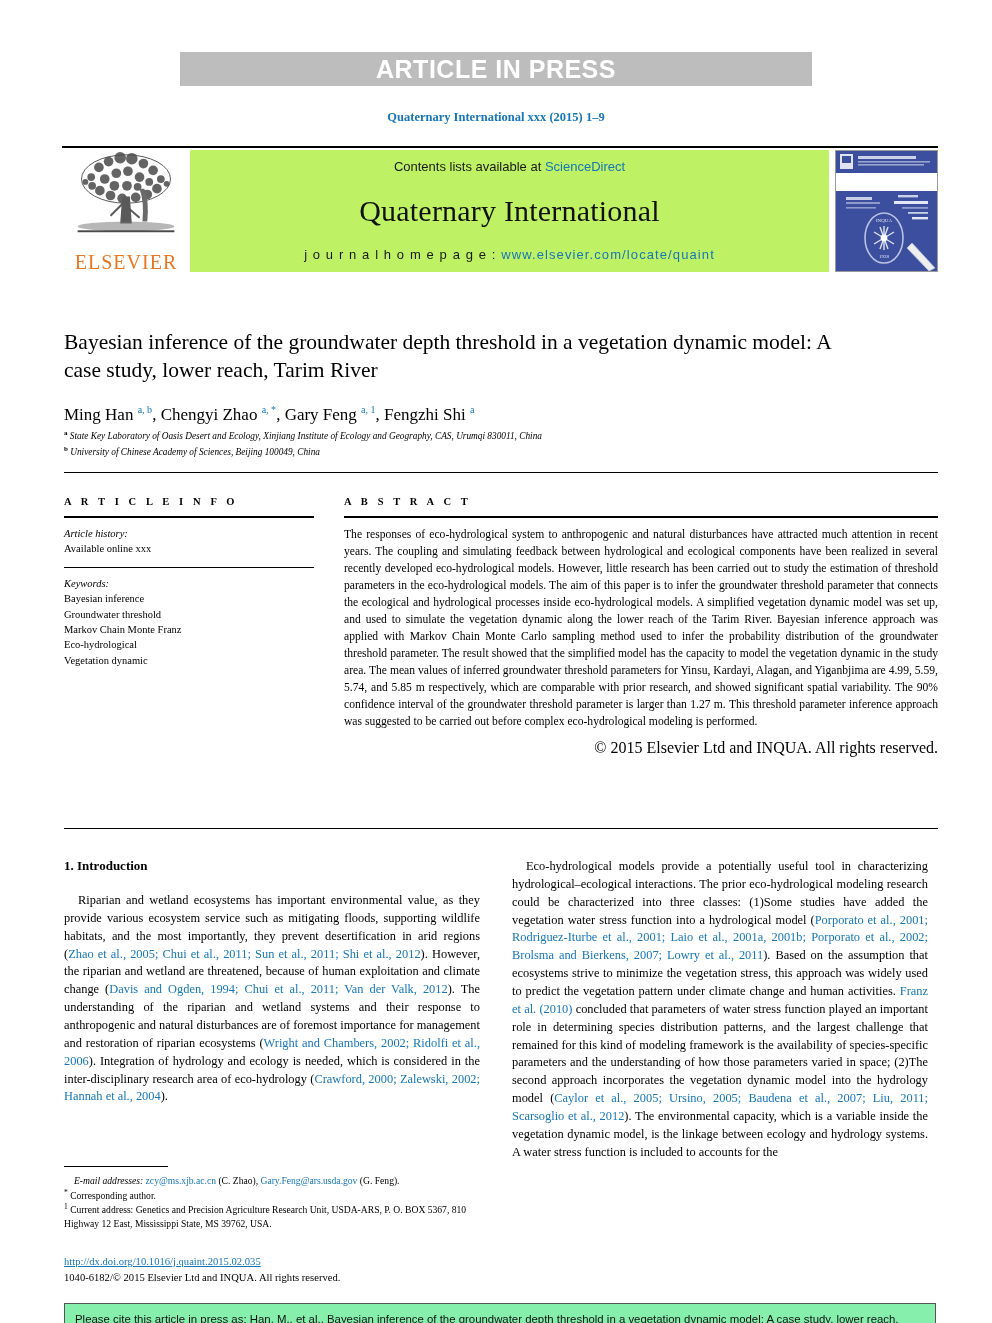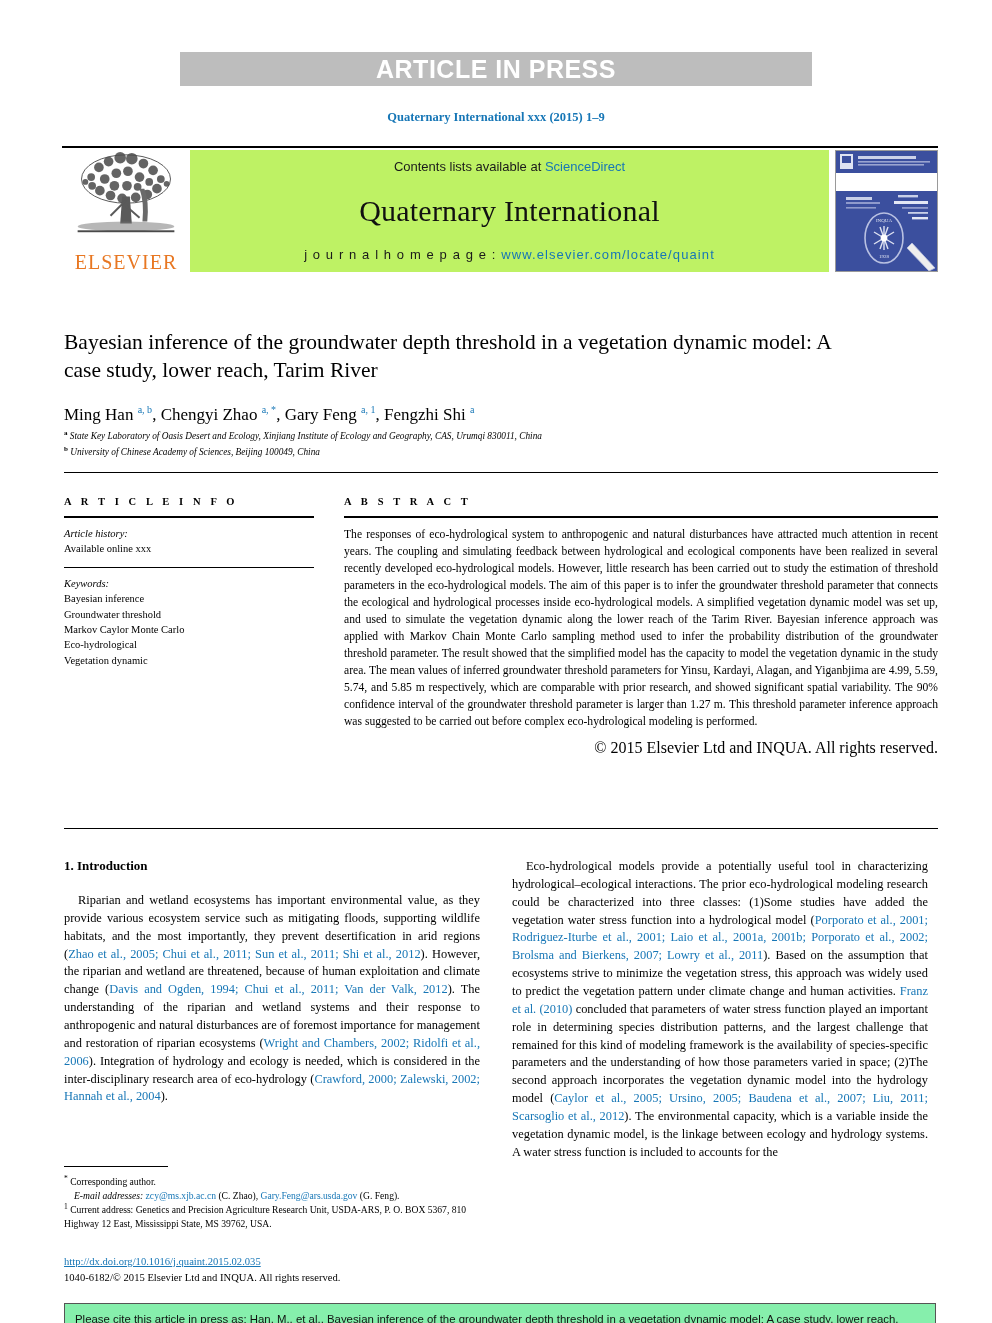--- a/index.html
+++ b/index.html
@@ -424,7 +424,7 @@
     <div>
       <div class="info-line">Bayesian inference</div>
       <div class="info-line">Groundwater threshold</div>
-      <div class="info-line">Markov Caylor Monte Carlo</div>
+      <div class="info-line">Markov Chain Monte Franz</div>
       <div class="info-line">Eco-hydrological</div>
       <div class="info-line">Vegetation dynamic</div>
     </div>

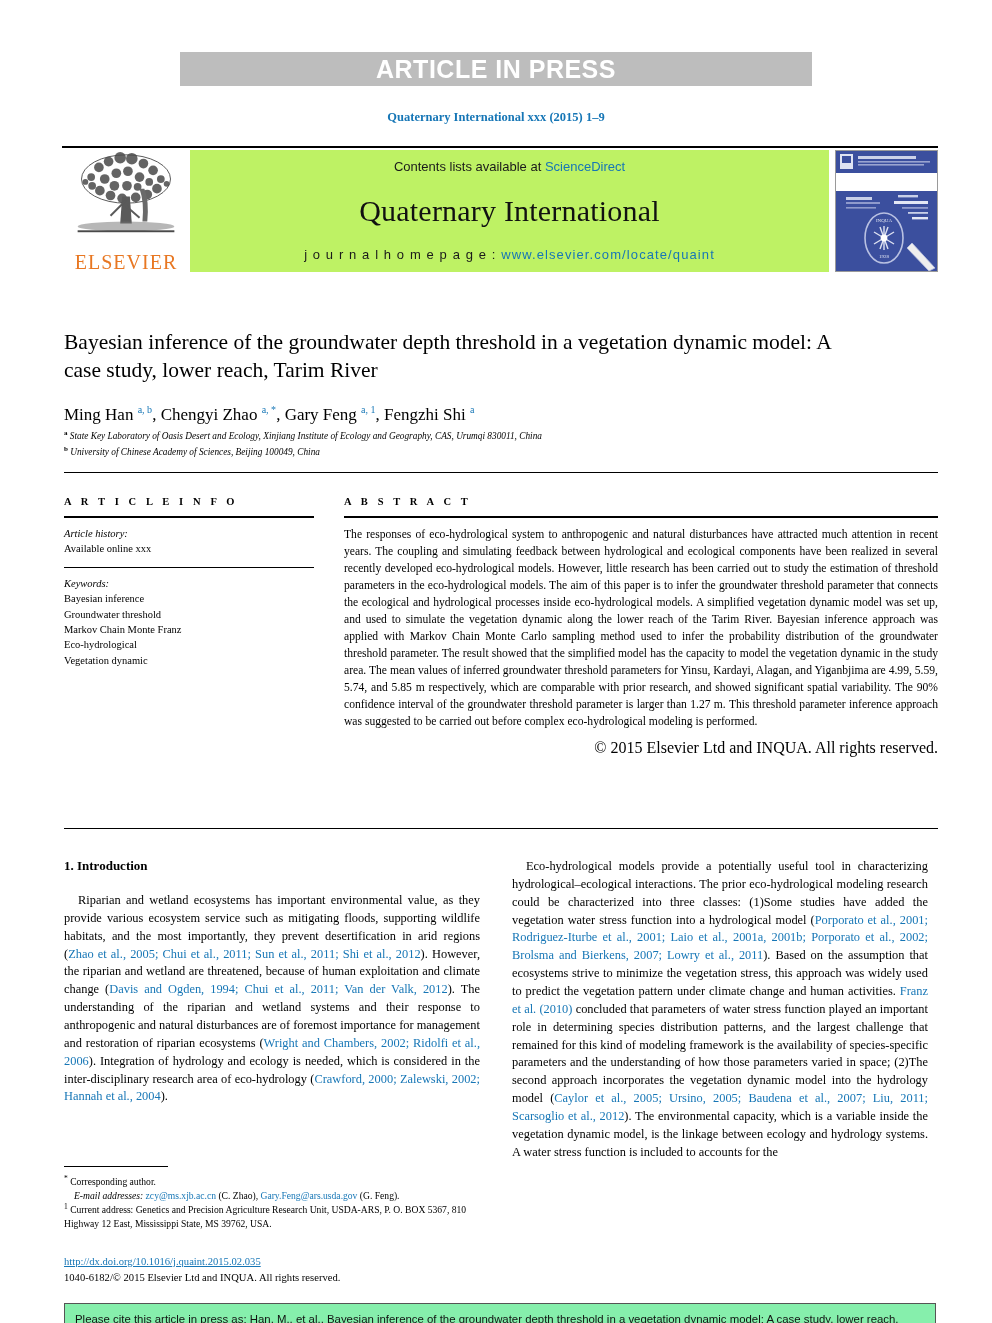--- a/index.html
+++ b/index.html
@@ -451,8 +451,8 @@
 
   <div class="footnotes">
     <div class="fn-rule"></div>
+    <div class="fn" style="padding-left:10px;"><span class="ital">E-mail addresses:</span> <span class="lnk">zcy@ms.xjb.ac.cn</span> (C. Zhao), <span class="lnk">Gary.Feng@ars.usda.gov</span> (G. Feng).</div>
     <div class="fn"><sup>*</sup> Corresponding author.</div>
-    <div class="fn" style="padding-left:10px;"><span class="ital">E-mail addresses:</span> <span class="lnk">zcy@ms.xjb.ac.cn</span> (C. Zhao), <span class="lnk">Gary.Feng@ars.usda.gov</span> (G. Feng).</div>
     <div class="fn"><sup>1</sup> Current address: Genetics and Precision Agriculture Research Unit, USDA-ARS, P. O. BOX 5367, 810 Highway 12 East, Mississippi State, MS 39762, USA.</div>
   </div>
 

